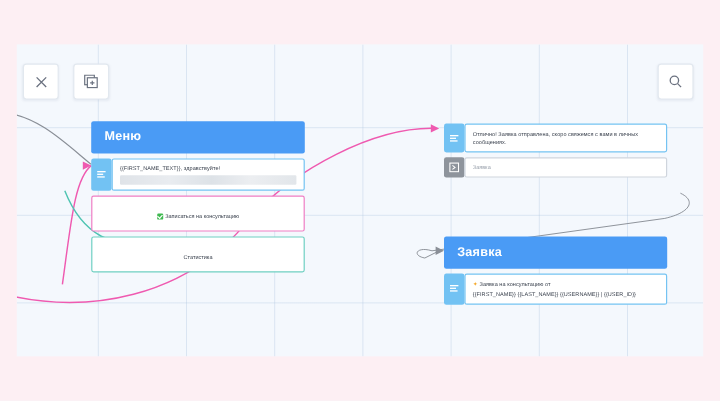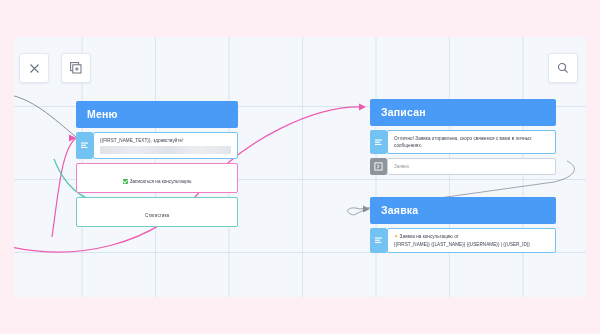--- a/index.html
+++ b/index.html
@@ -81,7 +81,7 @@
     </svg>
   </div>
 
-  <div class="node" style="left:62px;top:64px;width:162px;">
+  <div class="node" style="left:62px;top:64px;width:178px;">
     <div class="node-head" style="background:#4a9bf5;">Меню</div>
     <div class="row">
       <div class="row-ico ico-msg">

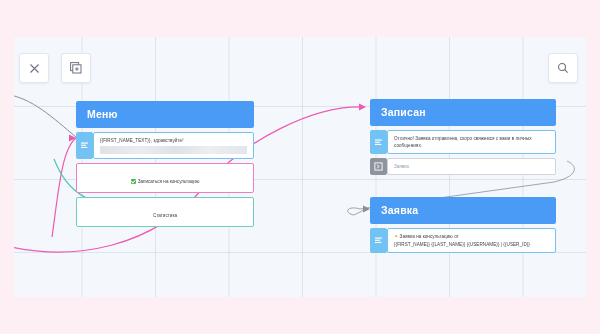--- a/index.html
+++ b/index.html
@@ -105,7 +105,6 @@
   </div>
 
   <div class="node" style="left:356px;top:62px;width:186px;">
-    <div class="node-head" style="background:#4a9bf5;">Записан</div>
     <div class="row">
       <div class="row-ico ico-msg">
         <svg width="9" height="9" viewBox="0 0 9 9">

